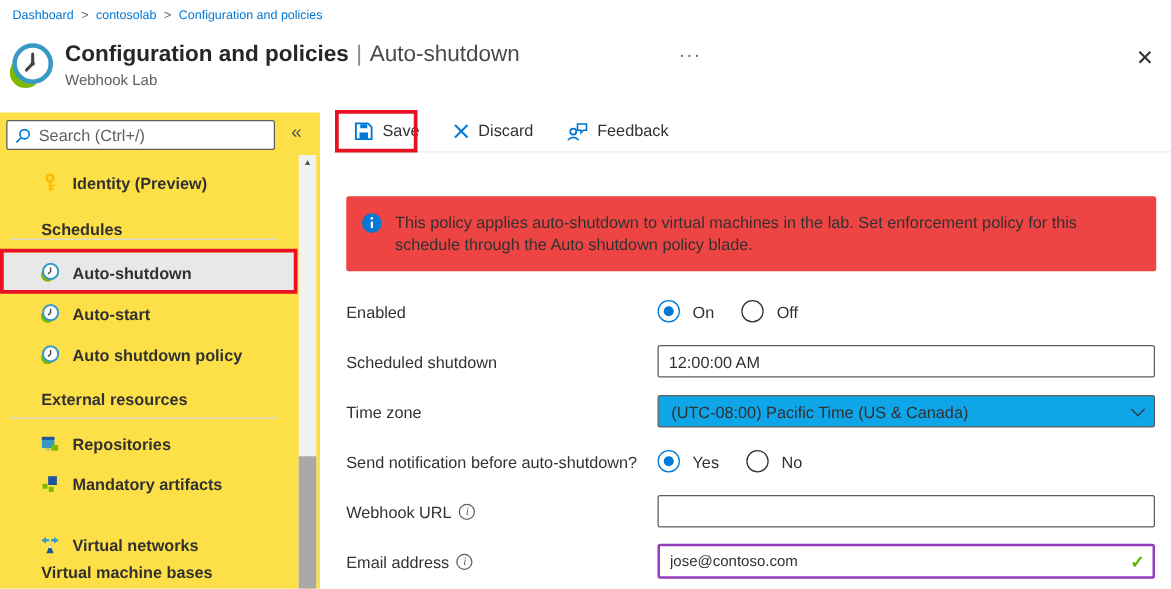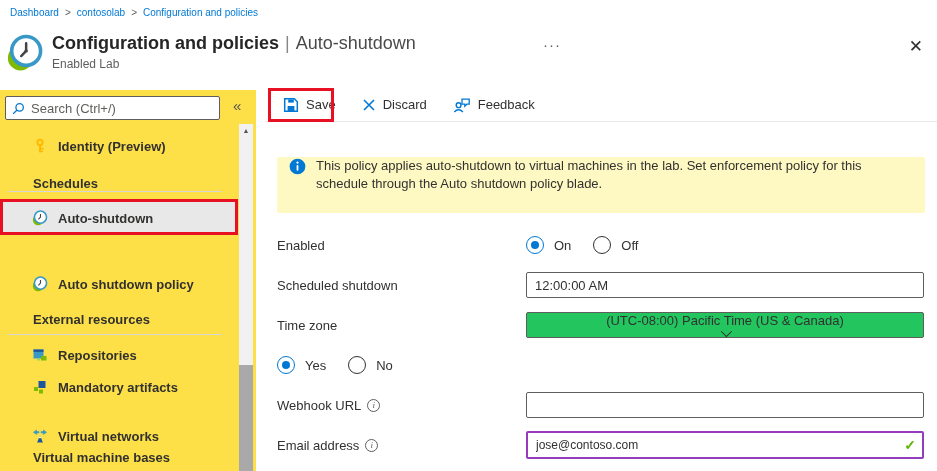--- a/index.html
+++ b/index.html
@@ -106,7 +106,7 @@
     <div class="hdr-line1">
       <span class="hdr-title">Configuration and policies</span><span class="hdr-sep">|</span><span class="hdr-context">Auto-shutdown</span>
     </div>
-    <div class="hdr-sub">Enabled Lab</div>
+    <div class="hdr-sub">Webhook Lab</div>
   </div>
   <div class="hdr-more">···</div>
   <div class="hdr-close">✕</div>

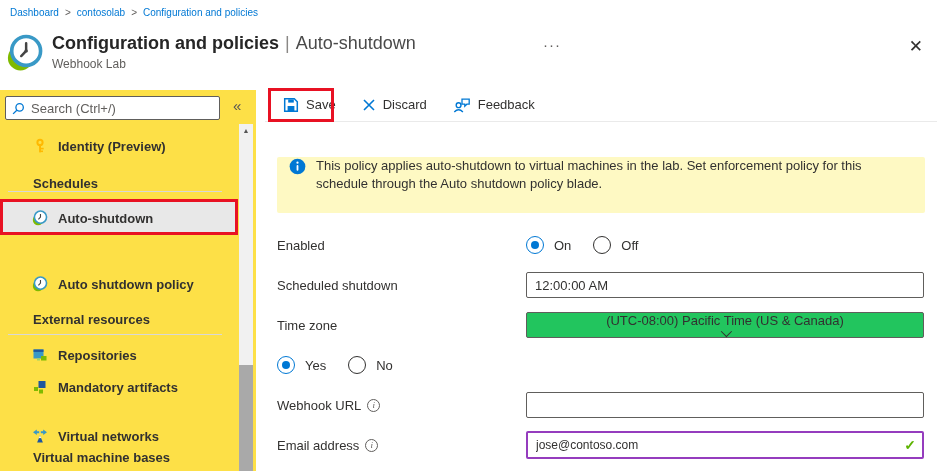--- a/index.html
+++ b/index.html
@@ -50,7 +50,7 @@
              border-bottom:1px solid #eaeaea; }
   .tb-btn { display:flex; align-items:center; gap:7px; cursor:pointer; color:#323130; white-space:nowrap; }
 
-  .banner { margin:35px 12px 0 12px; background:#fef9c3; border-radius:2px; padding:0 12px;
+  .banner { margin:35px 12px 0 12px; background:#ef4444; border-radius:2px; padding:12px 12px;
             display:flex; align-items:flex-start; gap:10px; min-height:56px; }
   .banner-text { color:#323130; line-height:18px; max-width:600px; }
 

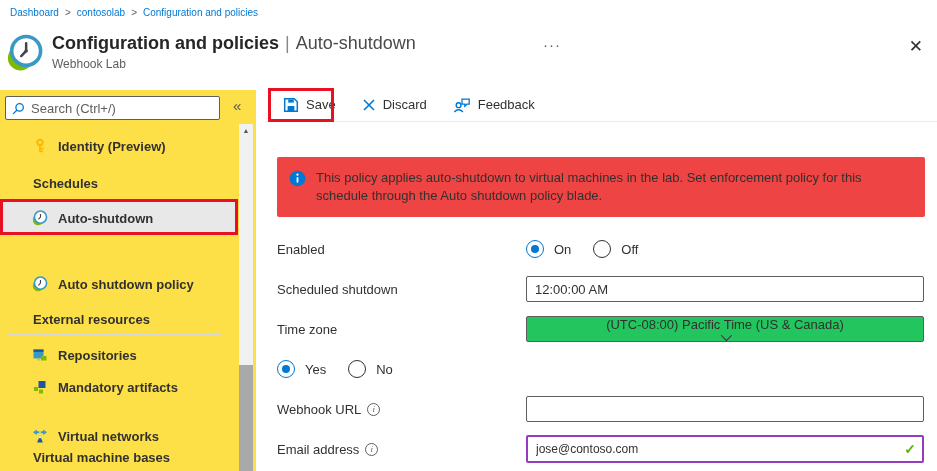--- a/index.html
+++ b/index.html
@@ -147,6 +147,16 @@
       <span class="nlabel">Auto-shutdown</span>
     </div>
 
+    <div class="nav-item" style="top:145px;">
+      <span class="nicon">
+        <svg viewBox="0 0 20 20" width="16" height="16">
+          <circle cx="7.6" cy="12.6" r="6.6" fill="#7fba00"></circle>
+          <circle cx="10.6" cy="8.9" r="7.6" fill="#fff" stroke="#3999c6" stroke-width="2"></circle>
+          <path d="M10.6 4.9 V8.9 L8 11.6" stroke="#444" stroke-width="1.4" fill="none"></path>
+        </svg>
+      </span>
+      <span class="nlabel">Auto-start</span>
+    </div>
 
     <div class="nav-item" style="top:178px;">
       <span class="nicon">

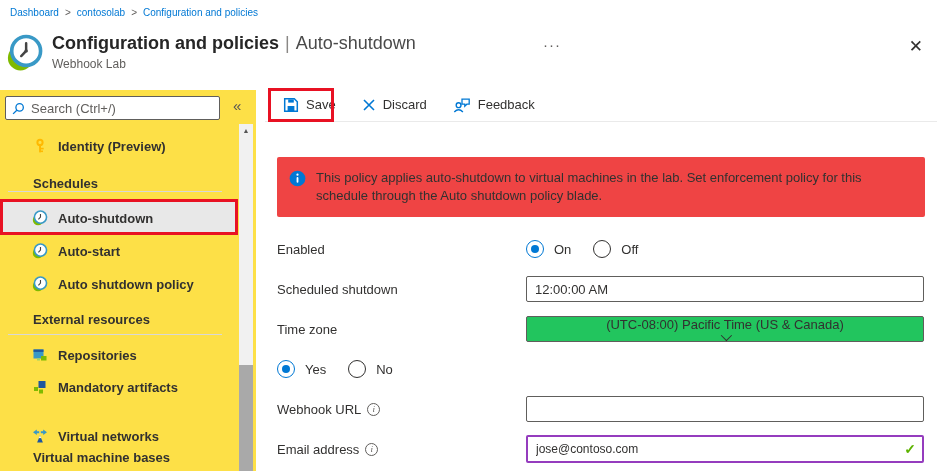--- a/index.html
+++ b/index.html
@@ -72,8 +72,8 @@
 
   .tinput { width:398px; height:26px; border:1px solid #605e5c; border-radius:2px; padding:0 8px;
             font-size:13px; font-family:"Liberation Sans", sans-serif; color:#323130; outline:none; background:#fff; }
-  .selectbox { width:398px; height:26px; border:1px solid #605e5c; border-radius:2px; background:#22c55e;
-               display:flex; align-items:center; justify-content:space-between; padding:0 10px; cursor:pointer;flex-direction:column; }
+  .selectbox { width:398px; height:26px; border:1px solid #605e5c; border-radius:2px; background:#0ea5e9;
+               display:flex; align-items:center; justify-content:space-between; padding:0 10px; cursor:pointer; }
   .chev { width:8px; height:8px; border-right:1.6px solid #323130; border-bottom:1.6px solid #323130;
           transform:rotate(45deg) translateY(-2px); }
 

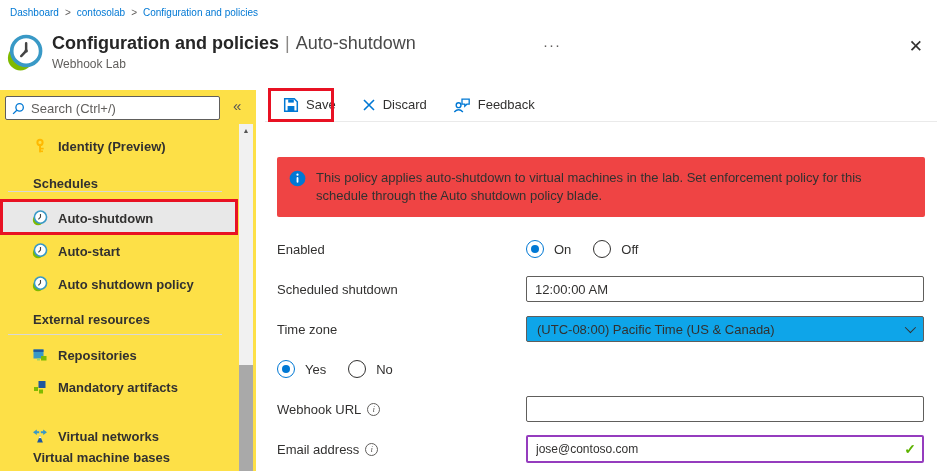--- a/index.html
+++ b/index.html
@@ -280,6 +280,7 @@
       </div>
 
       <div class="frow">
+        <div class="flabel">Send notification before auto-shutdown?</div>
         <div class="fctrl radio-group">
           <span class="radio checked"></span>
           <span class="radio-label">Yes</span>

